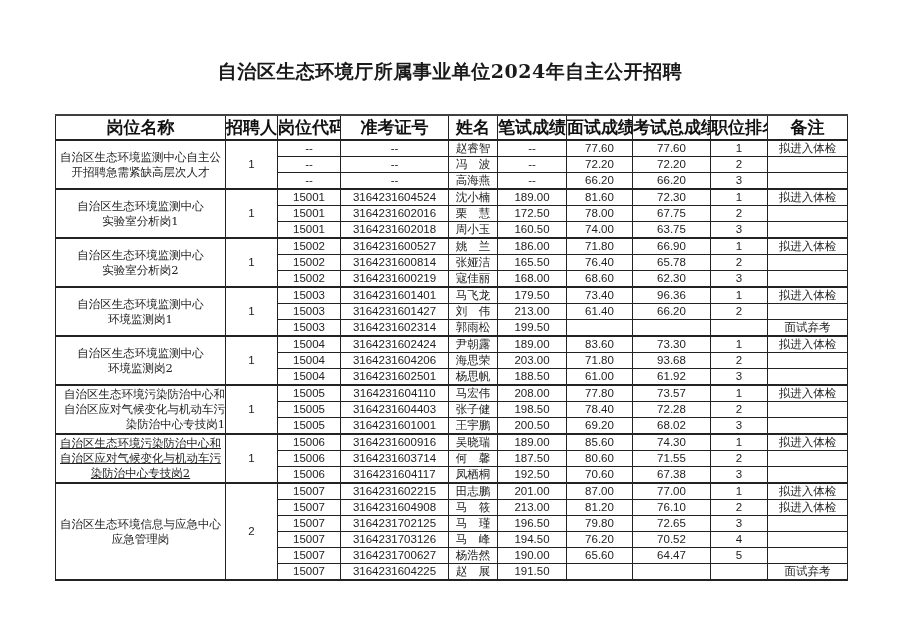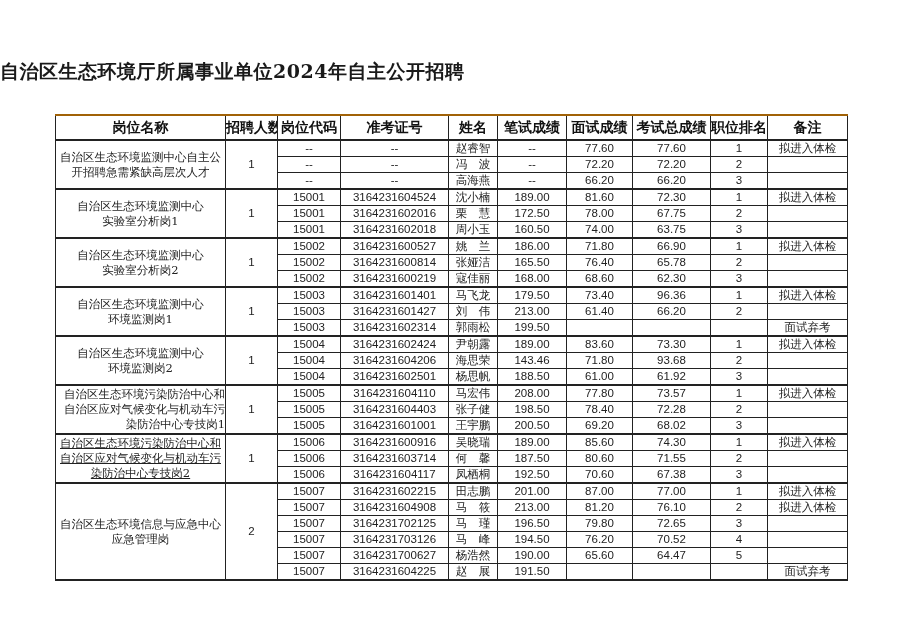--- a/index.html
+++ b/index.html
@@ -5,7 +5,7 @@
   html, body { margin: 0; padding: 0; background: #ffffff; }
   body { width: 900px; height: 636px; position: relative; overflow: hidden;
          font-family: "Liberation Sans", "DejaVu Sans", sans-serif; color: #111; }
-  .title-block { position: absolute; left: 0; top: 58px; width: 900px; text-align: left; }
+  .title-block { position: absolute; left: 0; top: 58px; width: 900px; text-align: center; }
   .title-line { font-family: "DejaVu Serif", "Liberation Serif", serif; font-size: 19px;
                 font-weight: bold; line-height: 26px; letter-spacing: 0.5px; color: #1a1a1a; }
   table.summary { position: absolute; left: 55px; top: 114px; border-collapse: collapse;

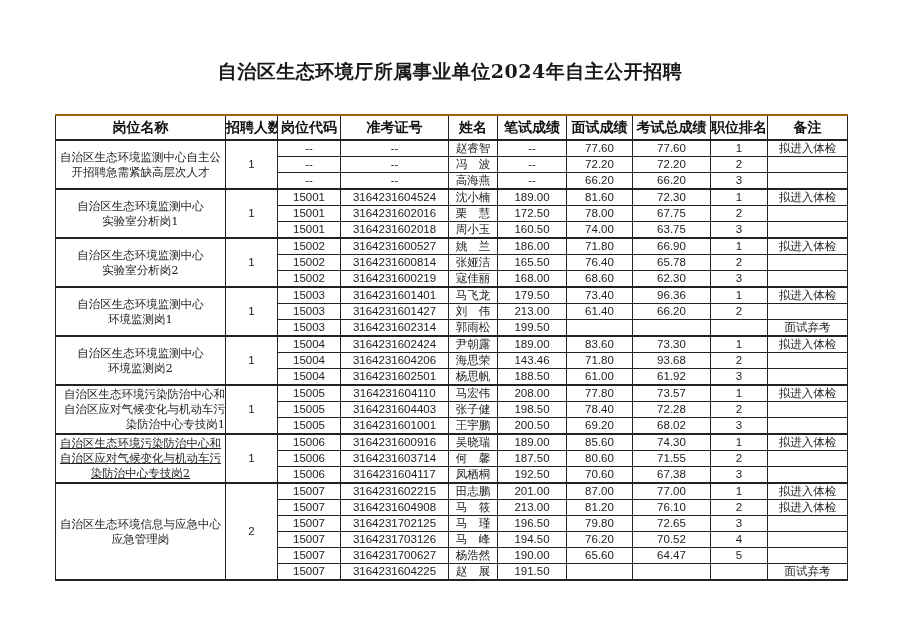--- a/index.html
+++ b/index.html
@@ -12,8 +12,8 @@
                   table-layout: fixed; width: 792px; }
   table.summary th, table.summary td { border: 1px solid #222; padding: 0; text-align: center;
                   vertical-align: middle; white-space: nowrap; overflow: hidden; }
-  table.summary th { height: 23px; font-size: 14px; font-weight: bold; color: #111;
-                     border-top: 2px solid #a16207; }
+  table.summary th { height: 23px; font-size: 17px; font-weight: bold; color: #111;
+                     border-top: 2px solid #404040; }
   table.summary td { height: 15px; font-size: 11.5px; line-height: 15px; color: #222; }
   td.post-name { white-space: normal; font-family: "DejaVu Serif", "Liberation Serif", serif;
                  font-size: 11px; line-height: 16px; color: #333; padding: 0 2px; }

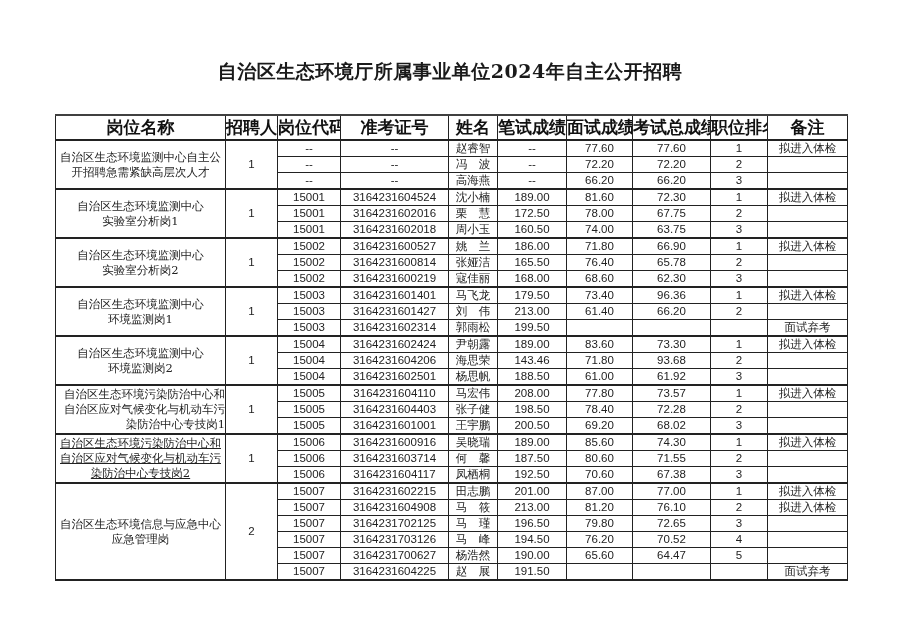--- a/index.html
+++ b/index.html
@@ -207,7 +207,7 @@
         <td>15004</td>
         <td>3164231604206</td>
         <td class="cjk">海思荣</td>
-        <td>143.46</td>
+        <td>203.00</td>
         <td>71.80</td>
         <td>93.68</td>
         <td>2</td>

